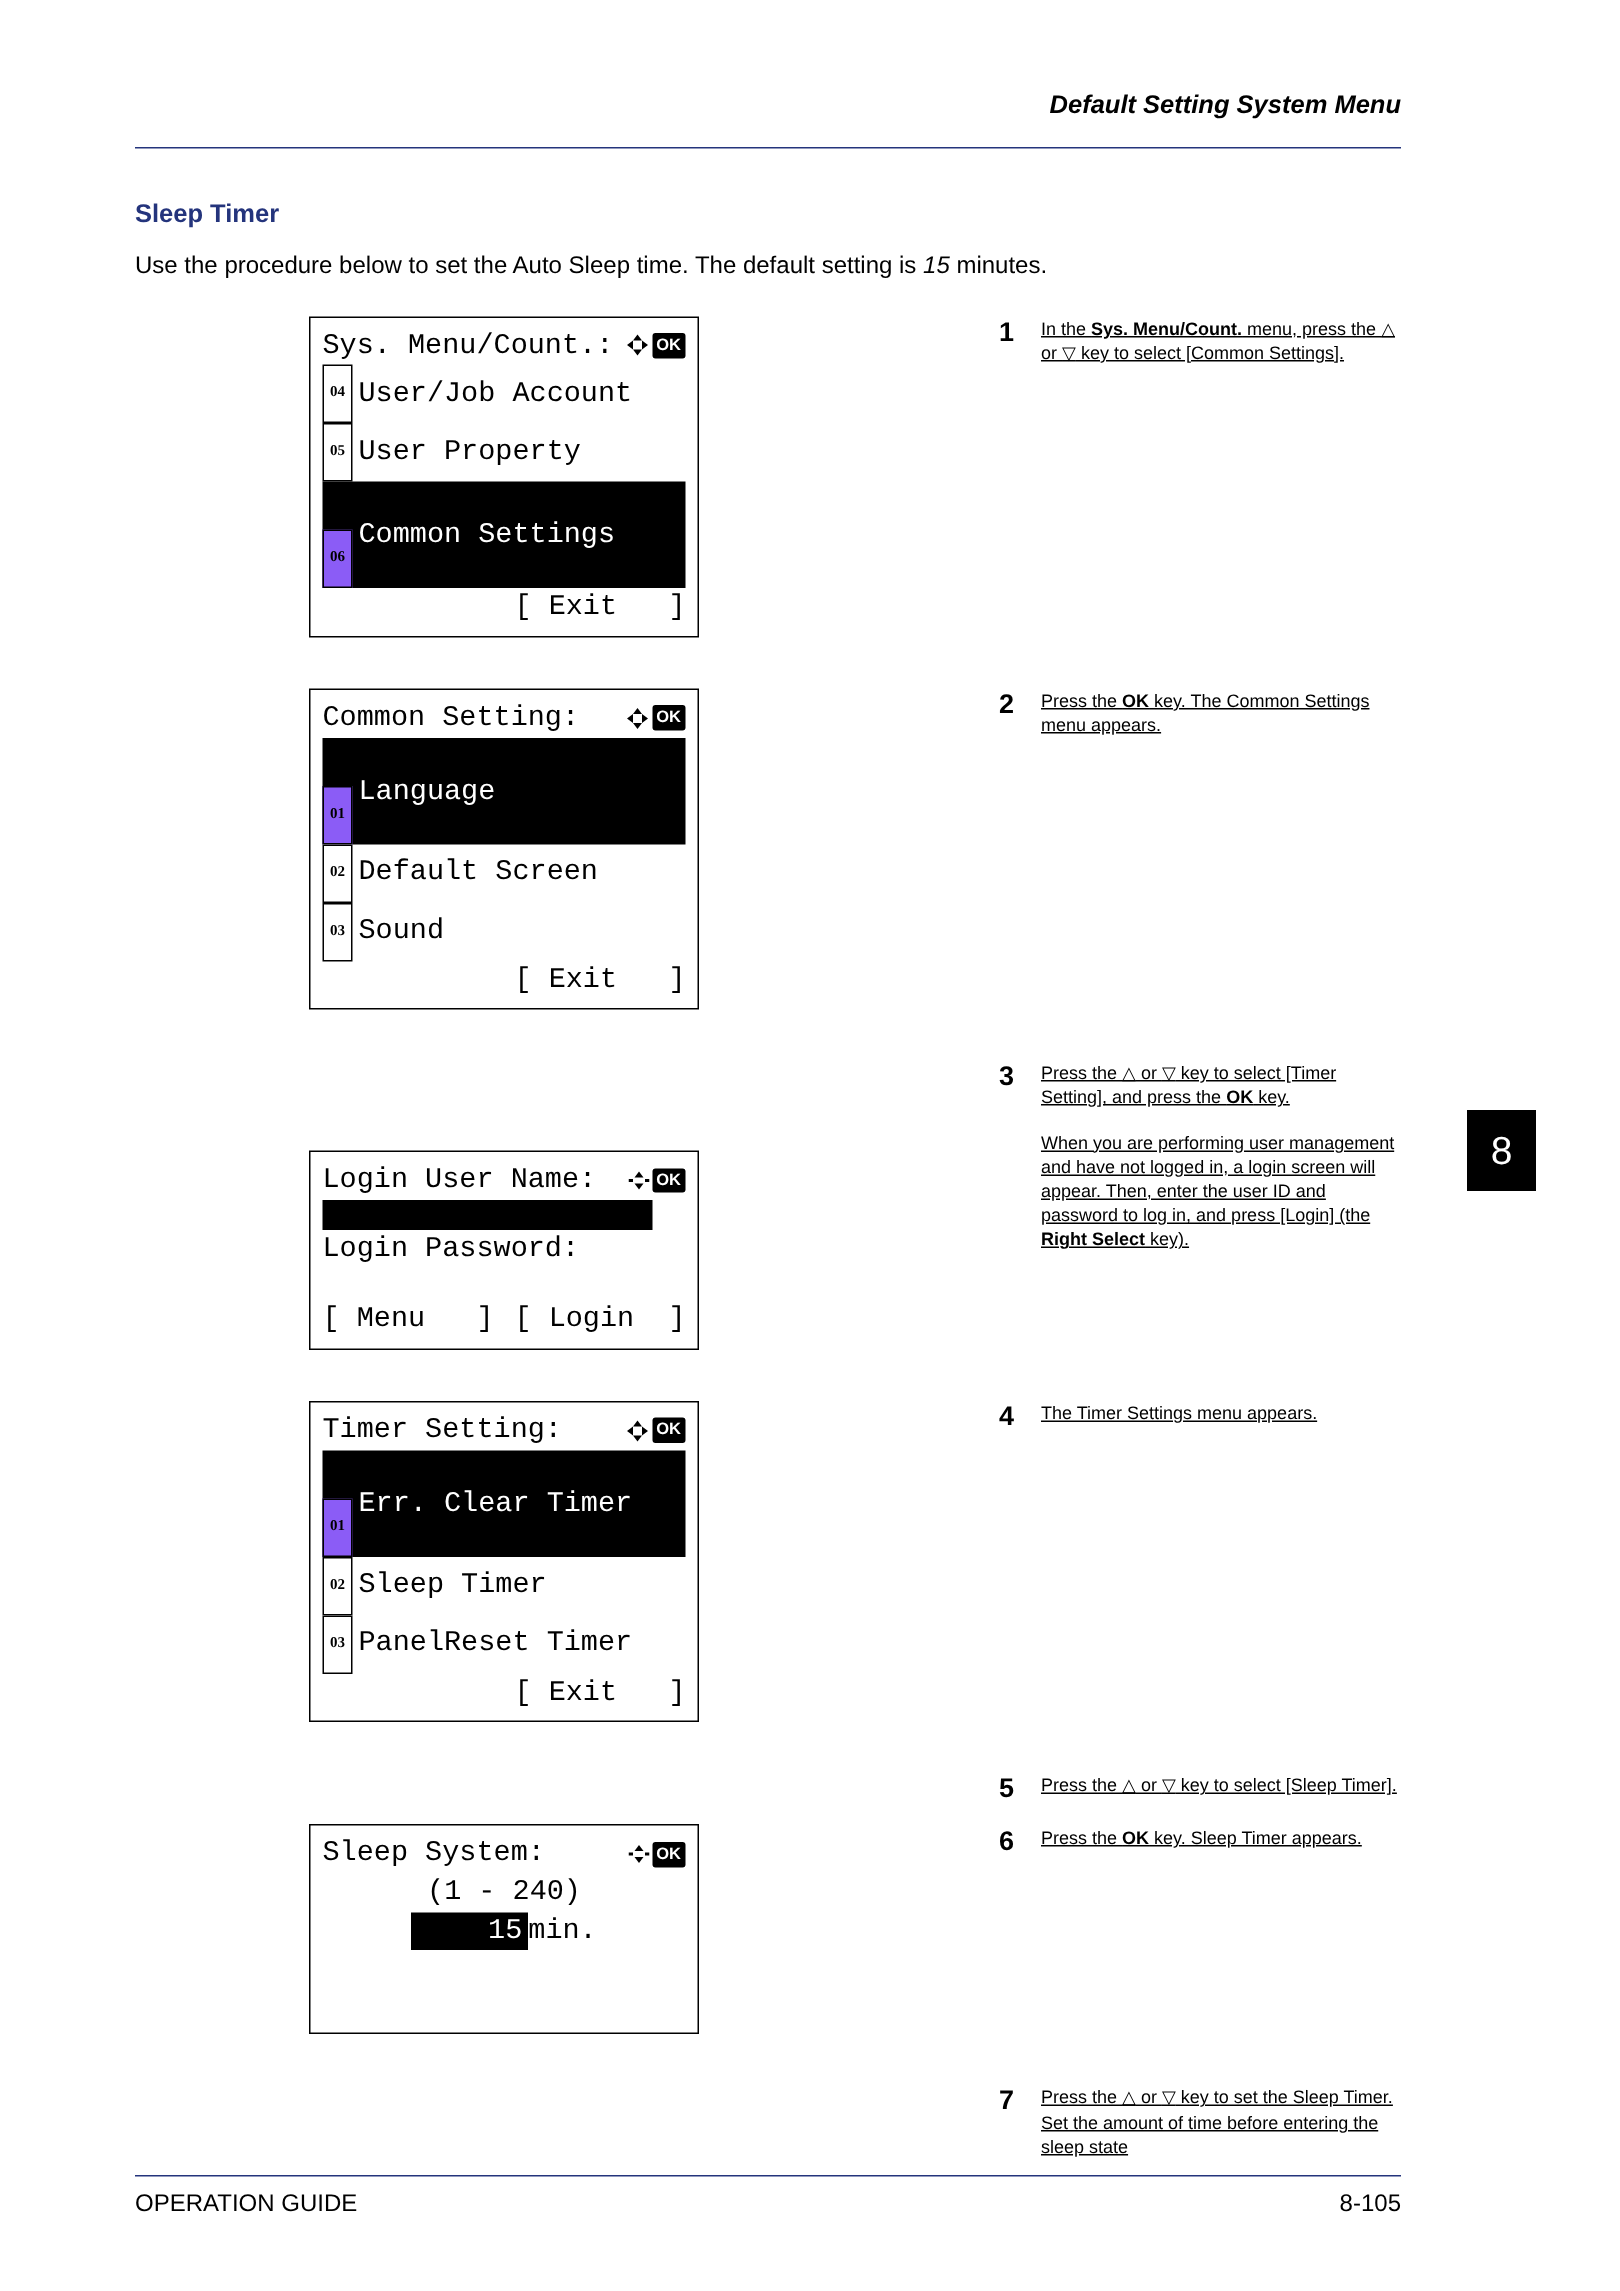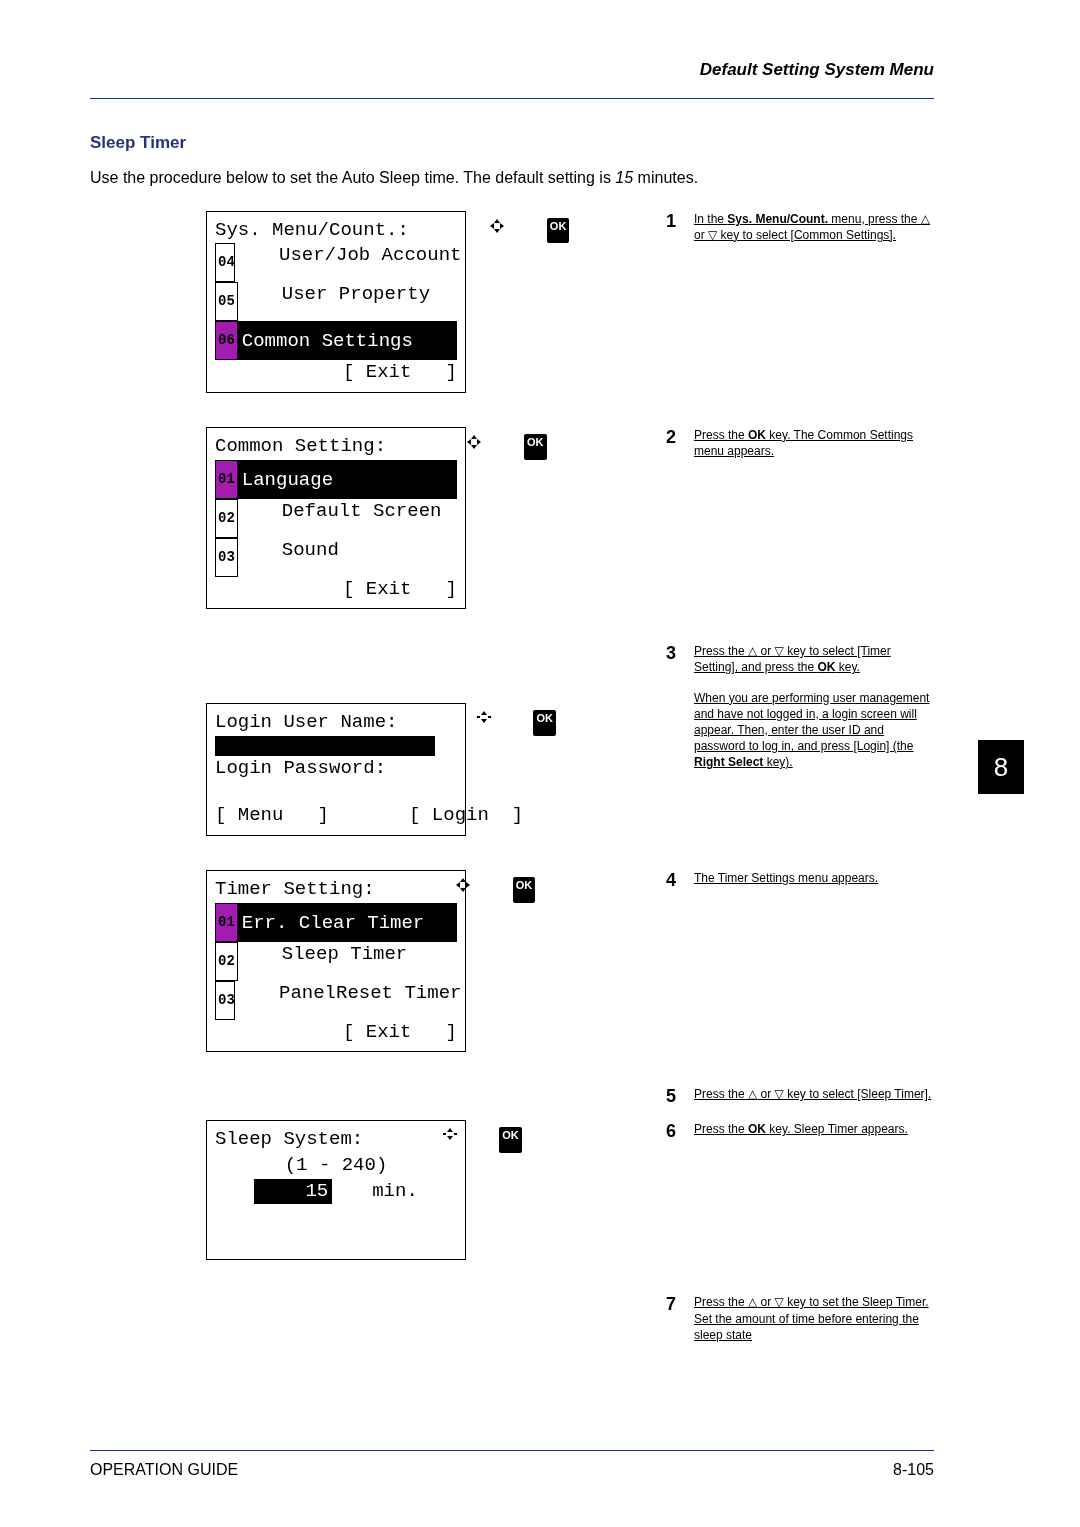--- a/index.html
+++ b/index.html
@@ -80,8 +80,8 @@
   }
   .lcd-row {
     display: flex;
+    align-items: center;
     white-space: pre;
-    gap: 40px;
   }
   .num-badge {
     display: inline-block;

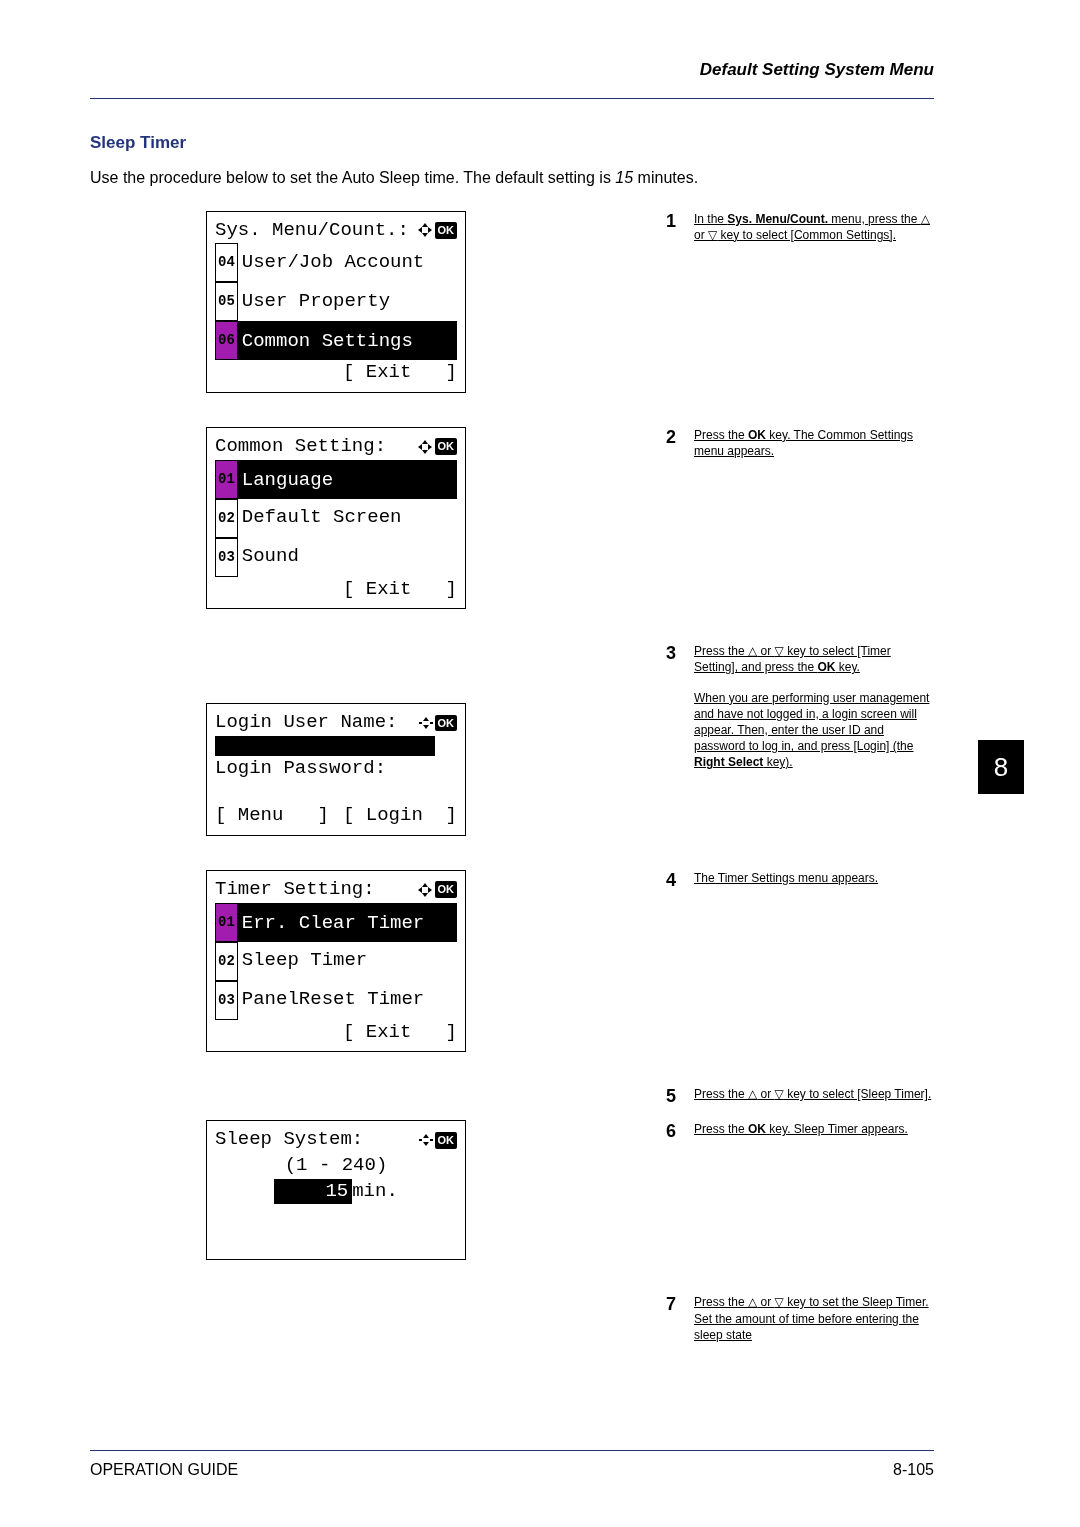--- a/index.html
+++ b/index.html
@@ -87,9 +87,9 @@
     display: inline-block;
     background: #fff;
     border: 1.2px solid #000;
-    font-size: 14px;
-    font-weight: bold;
-    font-family: Liberation Mono, monospace;
+    font-size: 10px;
+    font-weight: bold;
+    font-family: Liberation Serif, serif;
     padding: 12px 2px;
     margin-right: 4px;
     line-height: 12px;

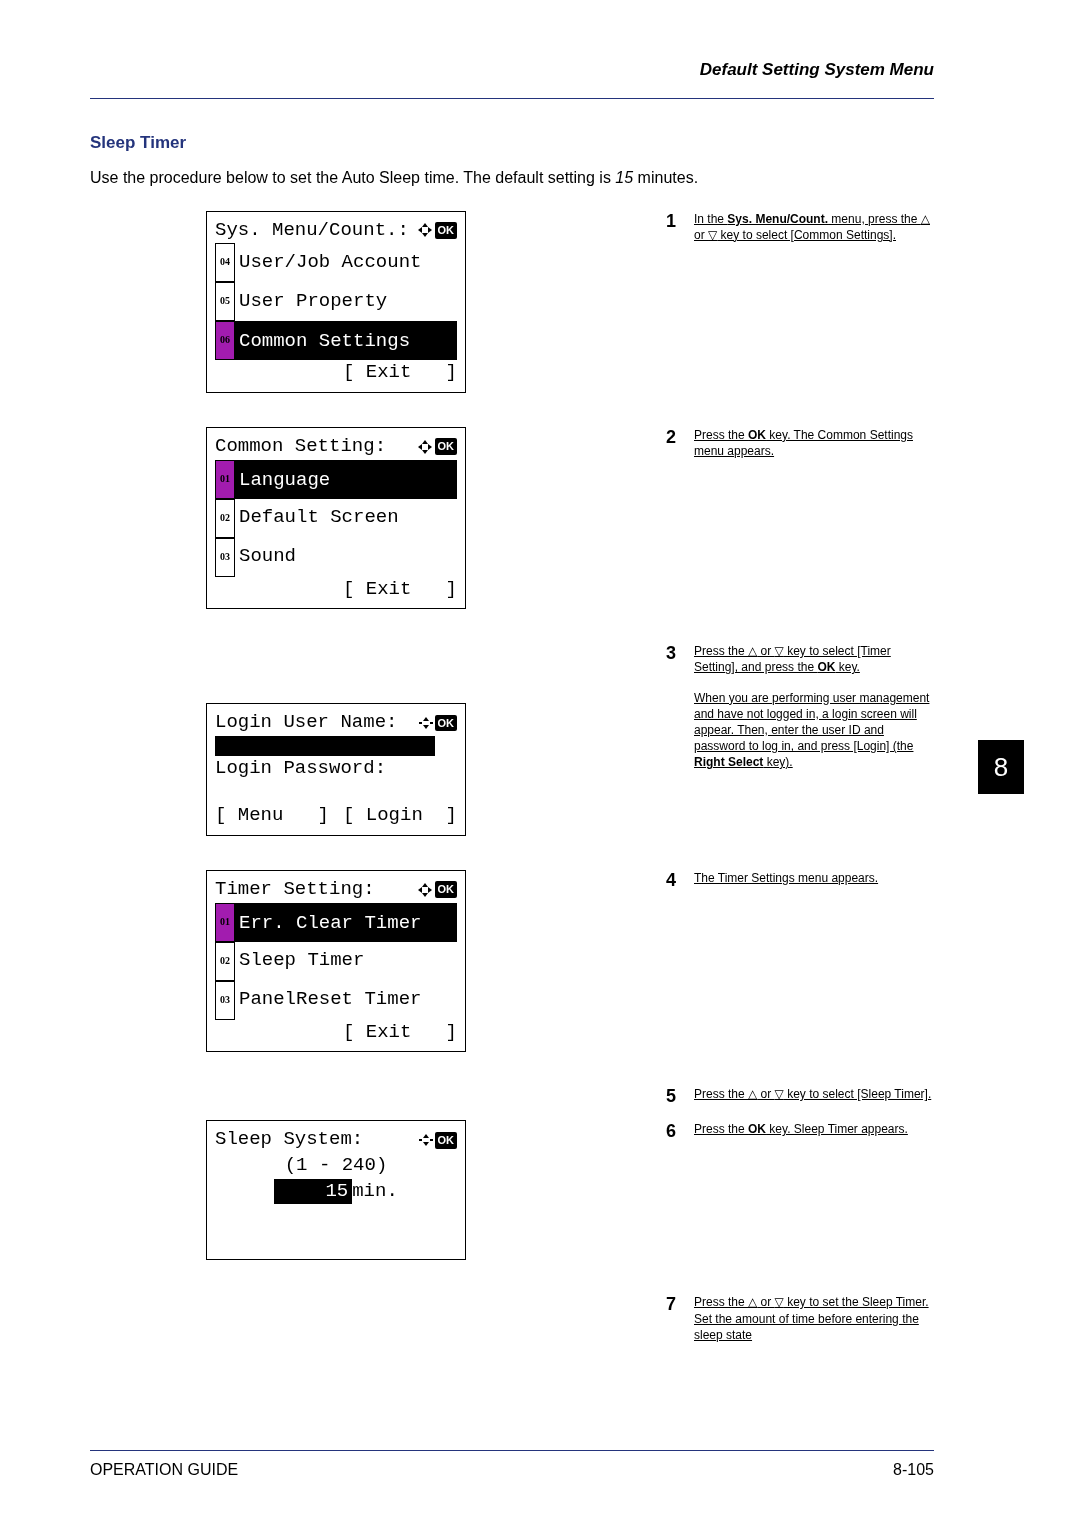--- a/index.html
+++ b/index.html
@@ -105,8 +105,9 @@
     flex: 1;
   }
   .highlight .num-badge {
-    background: #a21caf;
+    background: #8b5cf6;
     color: #000;
+    margin-top: 32px;
   }
   .ok-badge {
     display: inline-block;

